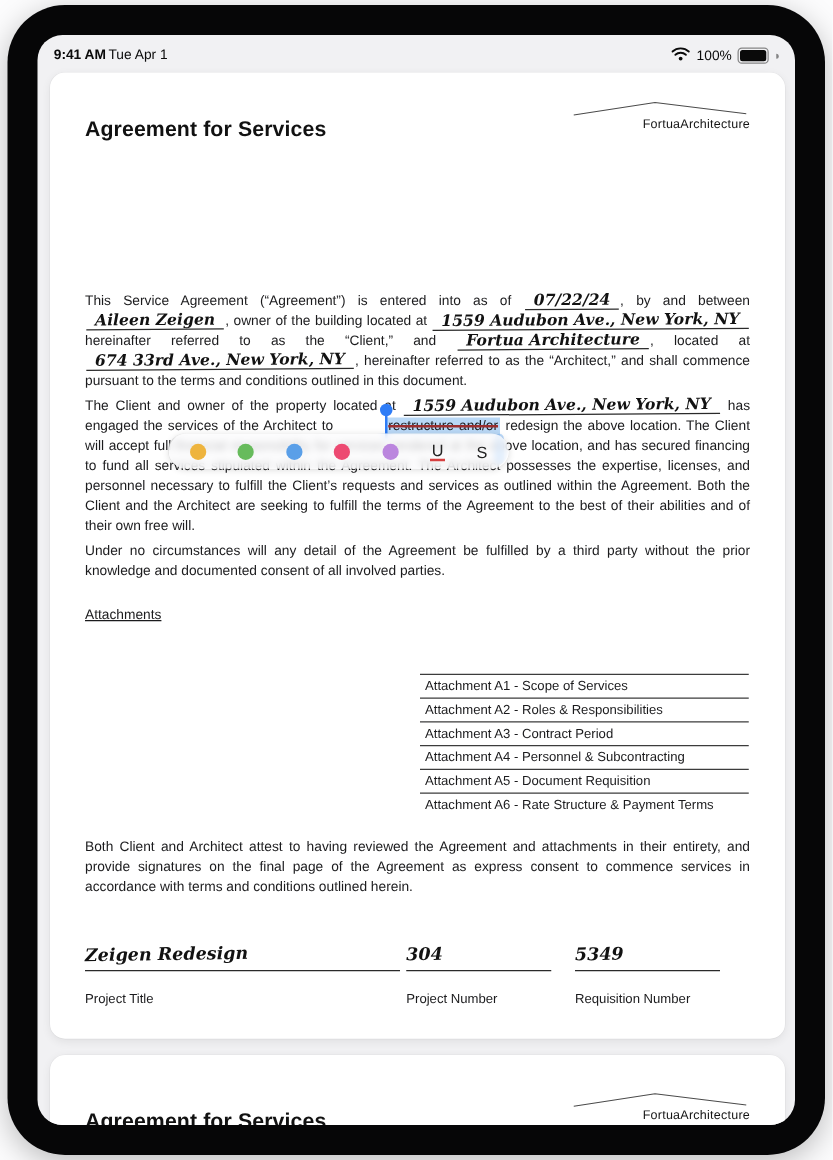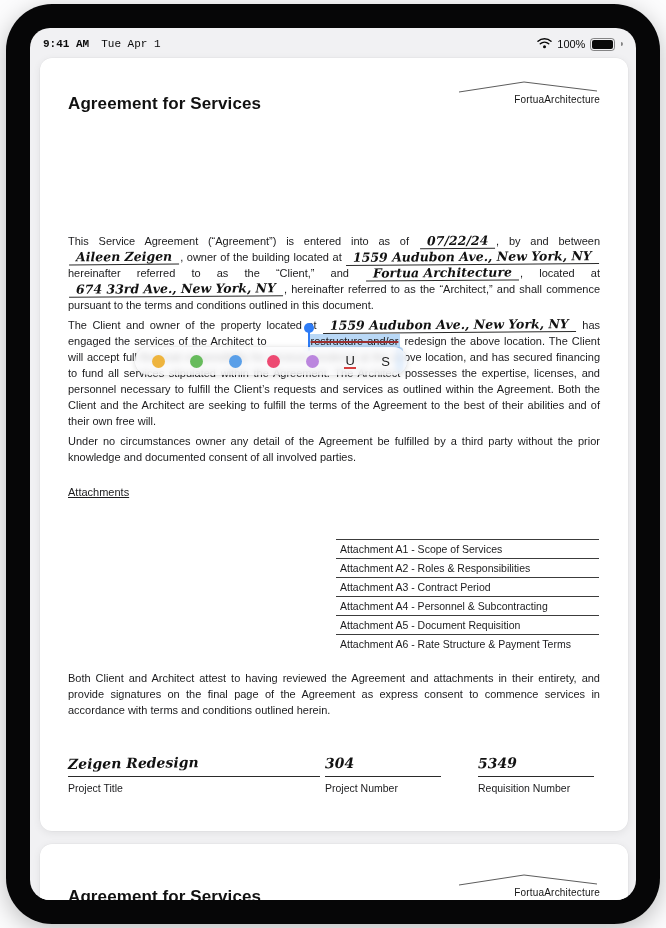--- a/index.html
+++ b/index.html
@@ -9,7 +9,7 @@
 
   
   .statusbar{position:absolute;top:8px;left:0;right:0;height:18px;font-size:11px;color:#0a0a0a;}
-  .sb-left{position:absolute;left:13px;top:2px;display:flex;gap:12px;align-items:flex-end;font-family:Liberation Mono, monospace;}
+  .sb-left{position:absolute;left:13px;top:2px;display:flex;gap:2px;align-items:flex-end;}
   .sb-time{font-weight:700;}
   .sb-date{font-weight:400;}
   .sb-right{position:absolute;right:13px;top:1px;display:flex;gap:5px;align-items:center;text-align:right;}

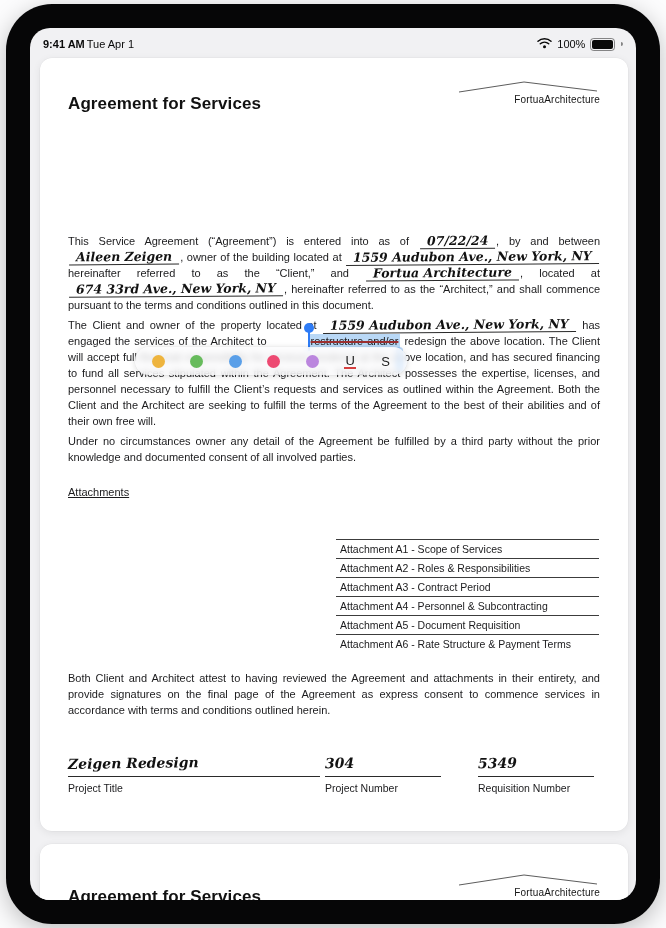--- a/index.html
+++ b/index.html
@@ -113,7 +113,7 @@
         <span class="tb-s">S</span>
       </div>
 
-      <div class="para" style="top:375px;">Under no circumstances owner any detail of the Agreement be fulfilled by a third party without the prior knowledge and documented consent of all involved parties.</div>
+      <div class="para" style="top:375px;">Under no circumstances will any detail of the Agreement be fulfilled by a third party without the prior knowledge and documented consent of all involved parties.</div>
 
       <div class="attach-head" style="top:428px;">Attachments</div>
 

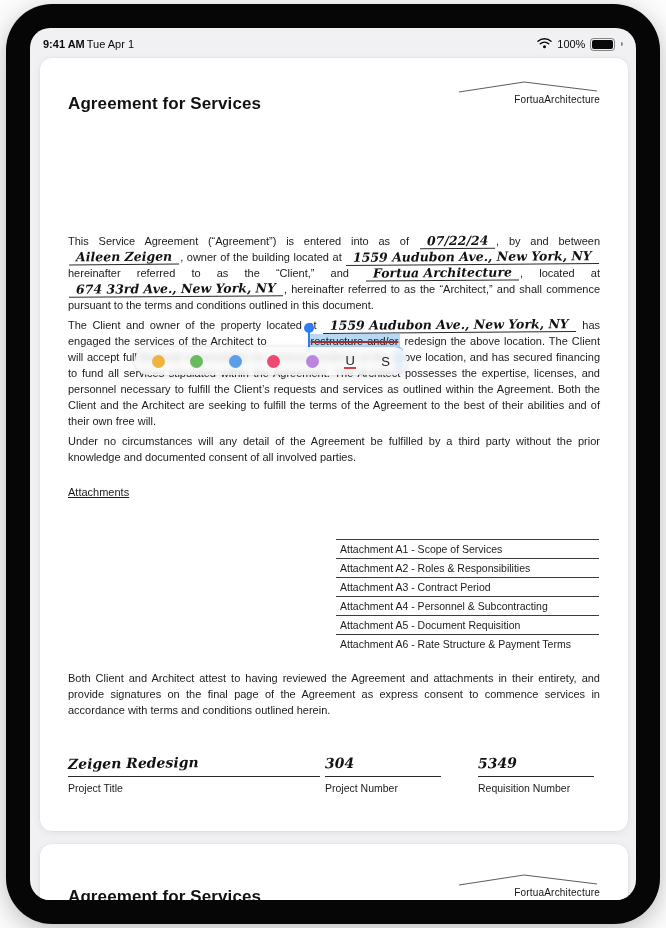--- a/index.html
+++ b/index.html
@@ -55,7 +55,7 @@
   .field-label{font-size:10.5px;color:#1b1b1d;margin-top:5px;}
   .f1{left:28px;width:252px;}
   .f2{left:285px;width:116px;}
-  .f3{left:438px;width:116px;}
+  .f3{left:420px;width:116px;}
 </style>
 </head>
 <body>

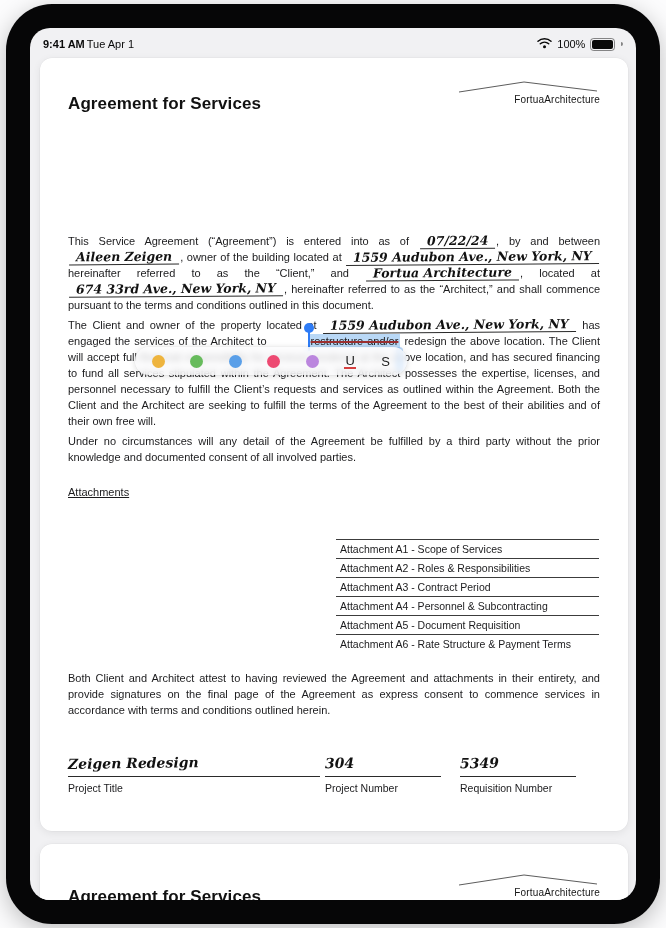--- a/index.html
+++ b/index.html
@@ -52,7 +52,7 @@
   .field{position:absolute;}
   .field-value{font-size:14px;line-height:22px;height:24px;border-bottom:1px solid #2a2a2a;white-space:nowrap;}
   .field-value .hand{display:inline-block;transform:rotate(-.8deg);}
-  .field-label{font-size:10.5px;color:#1b1b1d;margin-top:5px;}
+  .field-label{font-size:10.5px;color:#1b1b1d;margin-top:16px;}
   .f1{left:28px;width:252px;}
   .f2{left:285px;width:116px;}
   .f3{left:420px;width:116px;}

